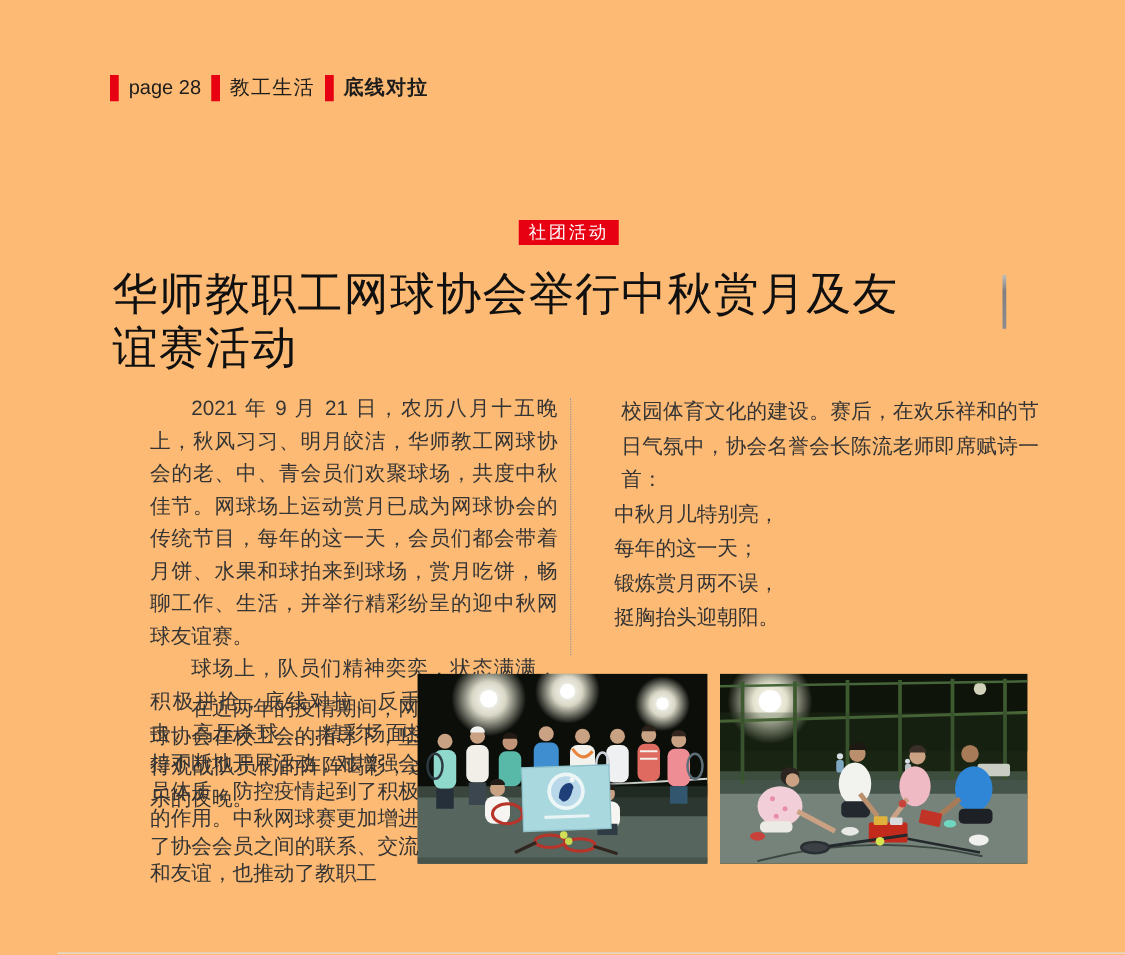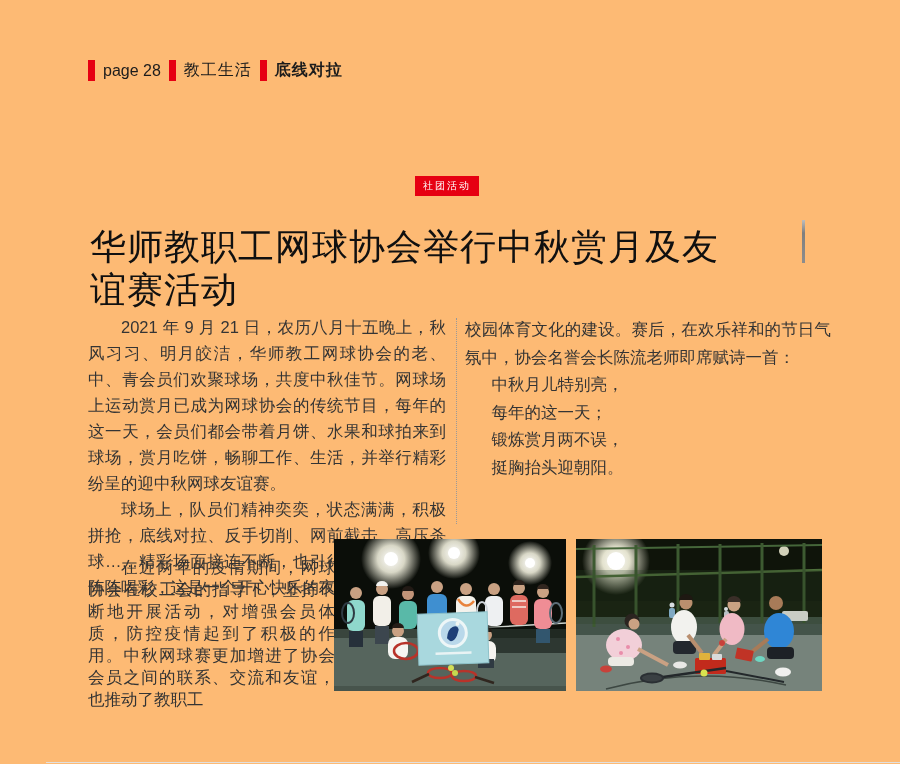--- a/index.html
+++ b/index.html
@@ -31,7 +31,7 @@
   .badge{
     position:absolute;left:415px;top:176px;
     background:var(--accent-red);color:#ffffff;
-    font-size:10px;line-height:19px;height:20px;
+    font-size:14px;line-height:19px;height:20px;
     padding:0 8px;letter-spacing:2px;
   }
   

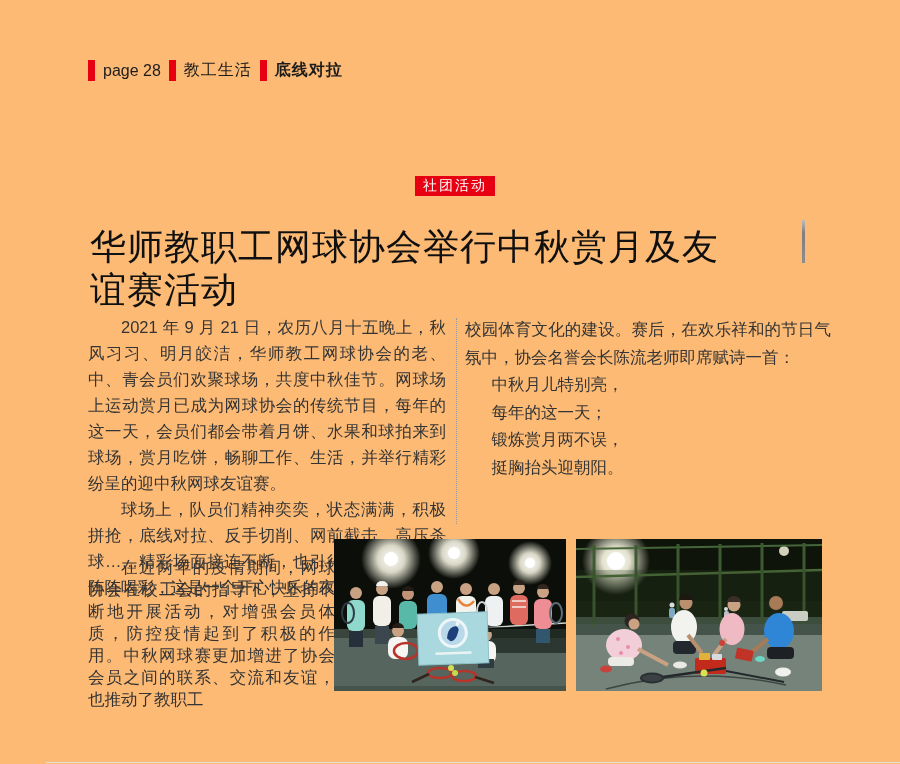--- a/index.html
+++ b/index.html
@@ -38,7 +38,7 @@
   .title{
     position:absolute;left:90px;top:213px;width:710px;
     font-size:36px;line-height:43px;color:#101010;
-    font-weight:500;letter-spacing:1px;margin-top:12px;
+    font-weight:500;letter-spacing:1px;
   }
   .title-rule{
     position:absolute;left:802px;top:220px;width:3px;height:43px;

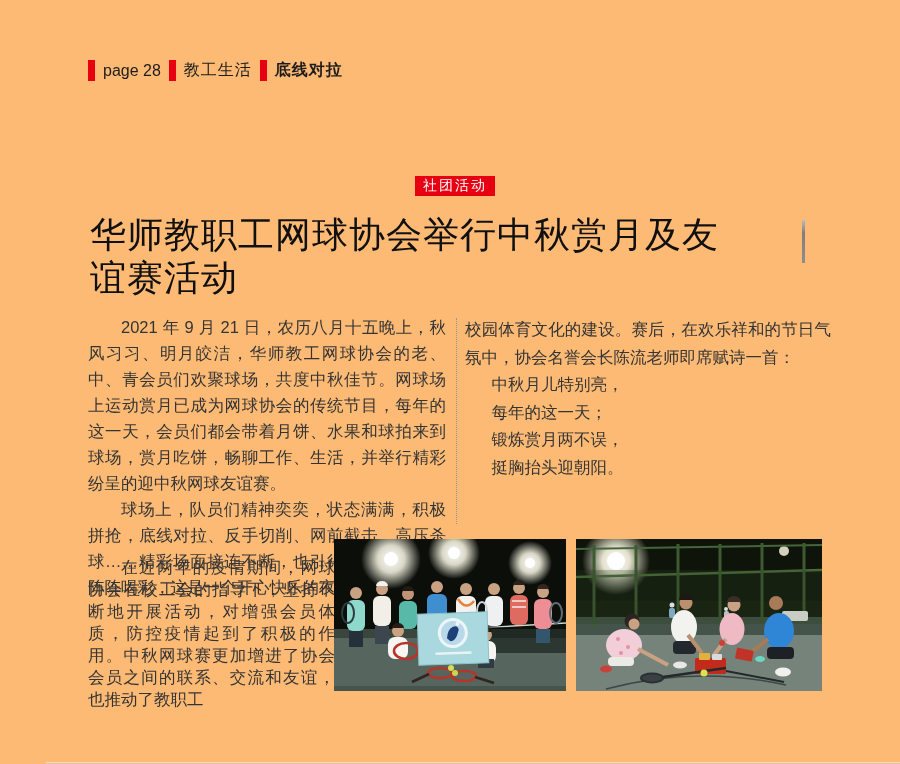--- a/index.html
+++ b/index.html
@@ -52,7 +52,7 @@
     text-justify:inter-ideograph;
     color:#343434;
   }
-  .col p{text-indent:2em;}
+  .col p{text-indent:2em;margin-left:32px;}
   .left-col{left:88px;top:314px;width:358px;line-height:26px;}
   .left-col-narrow{left:88px;top:556px;width:247px;line-height:22px;}
   .right-col{left:465px;top:316px;width:366px;line-height:27.5px;}

